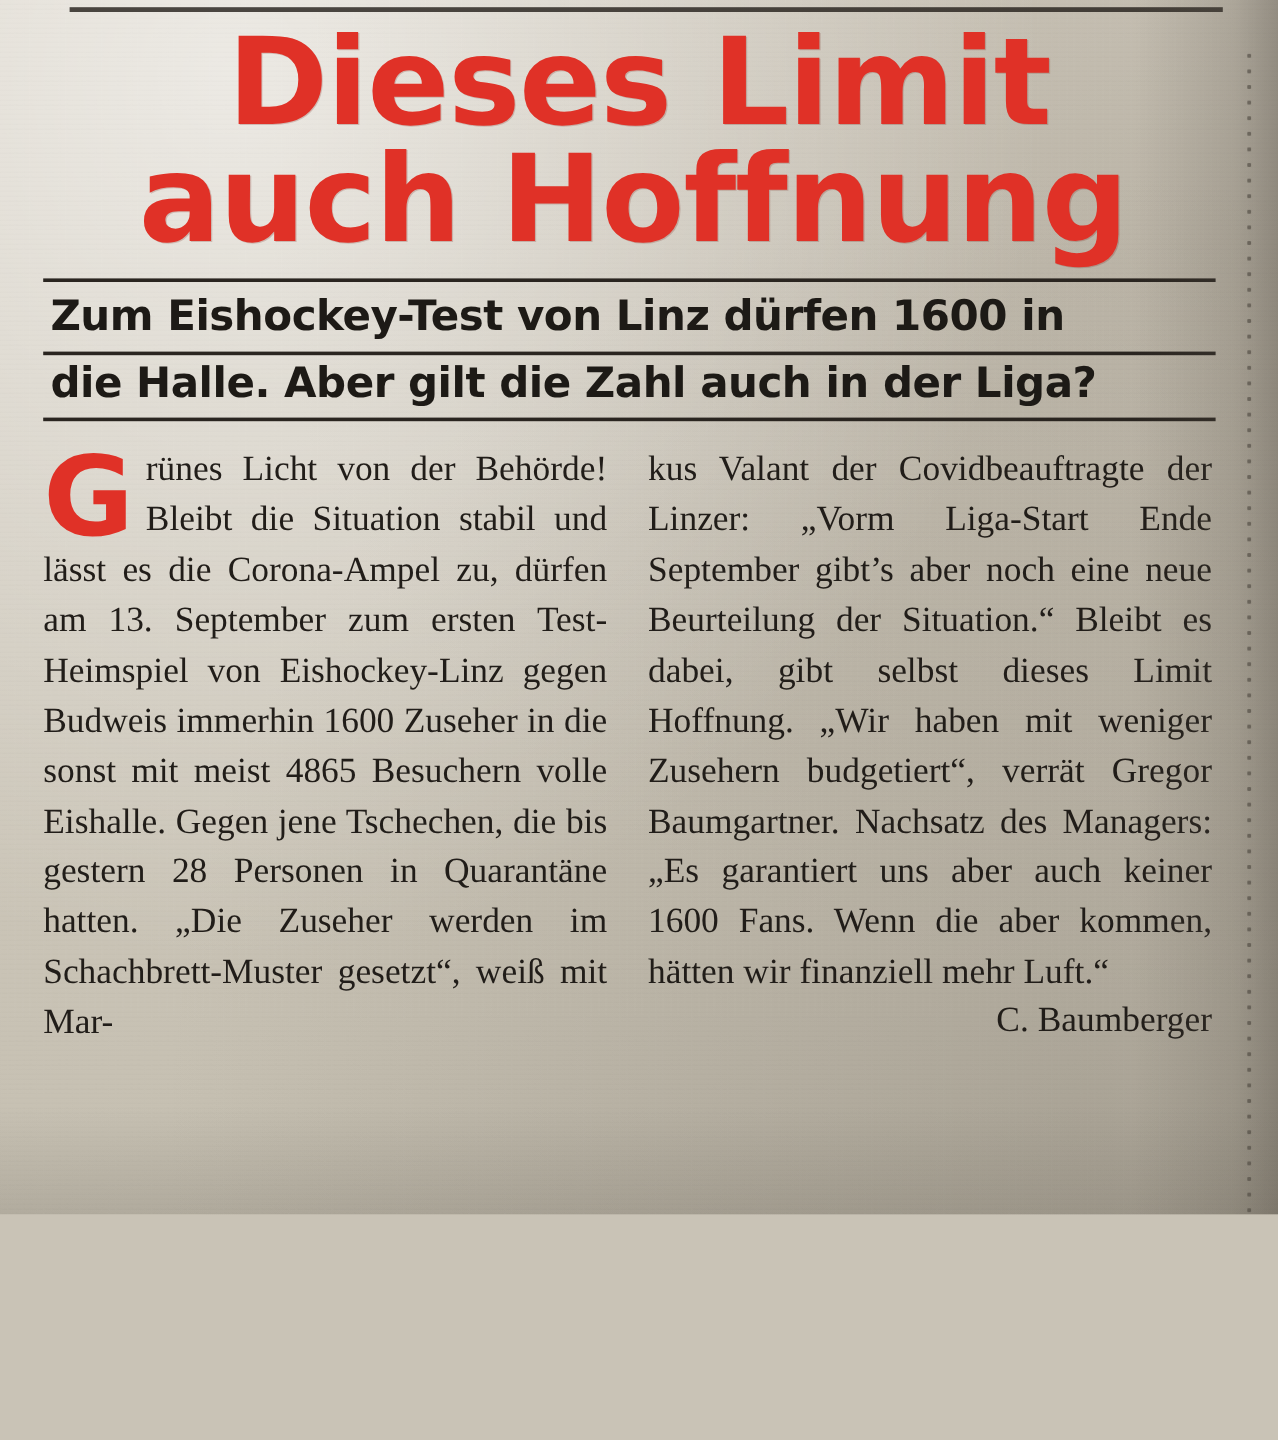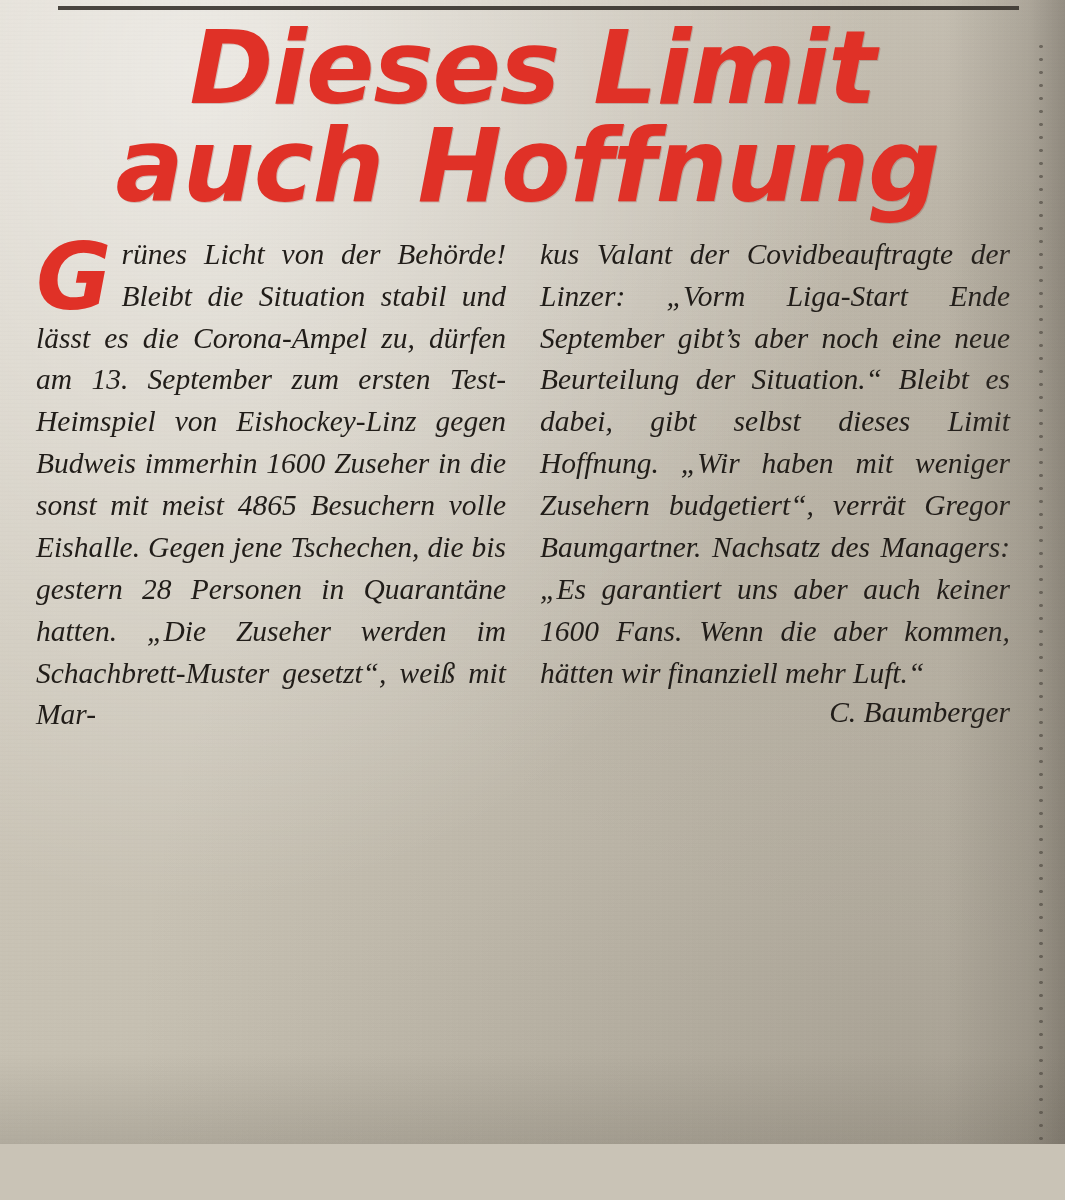--- a/index.html
+++ b/index.html
@@ -18,14 +18,13 @@
   .page {
     position: relative;
     width: 1065px;
-    height: 1144px;
+    height: 1012px;
     background:
       radial-gradient(ellipse at 18% 6%, rgba(255,255,255,0.55) 0%, rgba(255,255,255,0) 55%),
       radial-gradient(ellipse at 85% 92%, rgba(120,112,100,0.28) 0%, rgba(120,112,100,0) 60%),
       radial-gradient(ellipse at 95% 20%, rgba(150,142,128,0.35) 0%, rgba(150,142,128,0) 55%),
       linear-gradient(160deg, #d8d2c6 0%, #cfc9bc 35%, #c6c0b2 70%, #b9b3a5 100%);
     overflow: hidden;
-    font-style: italic;
   }
   .grain {
     position: absolute;

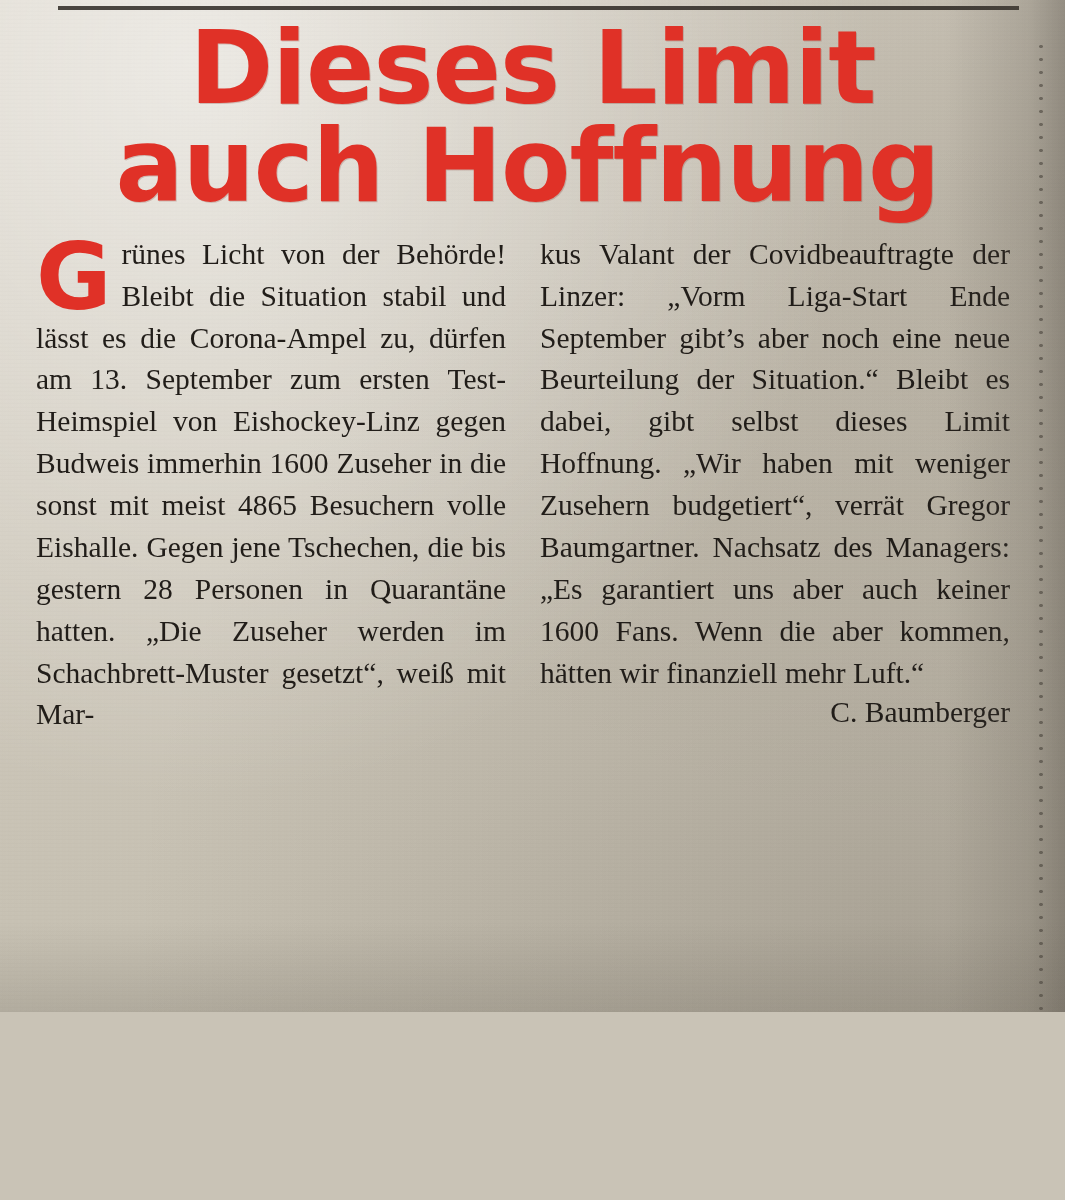--- a/index.html
+++ b/index.html
@@ -176,6 +176,10 @@
       <span class="line2">auch Hoffnung</span>
     </div>
 
+    <div class="deck">
+      <span class="dl">Zum Eishockey-Test von Linz dürfen 1600 in</span>
+      <span class="dl">die Halle. Aber gilt die Zahl auch in der Liga?</span>
+    </div>
 
     <div class="columns">
       <div class="col">

